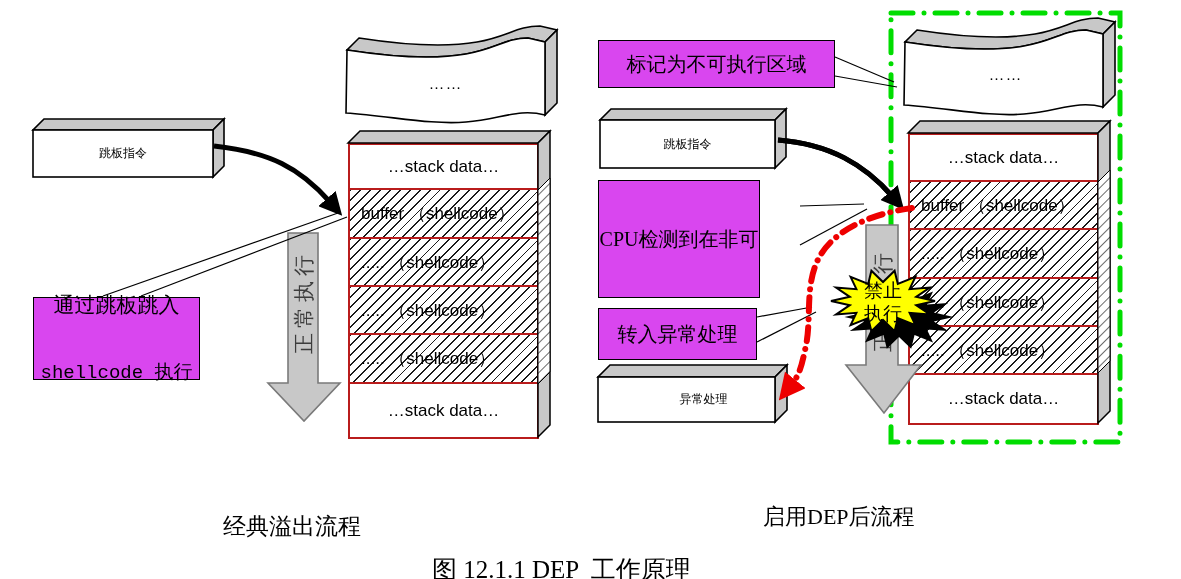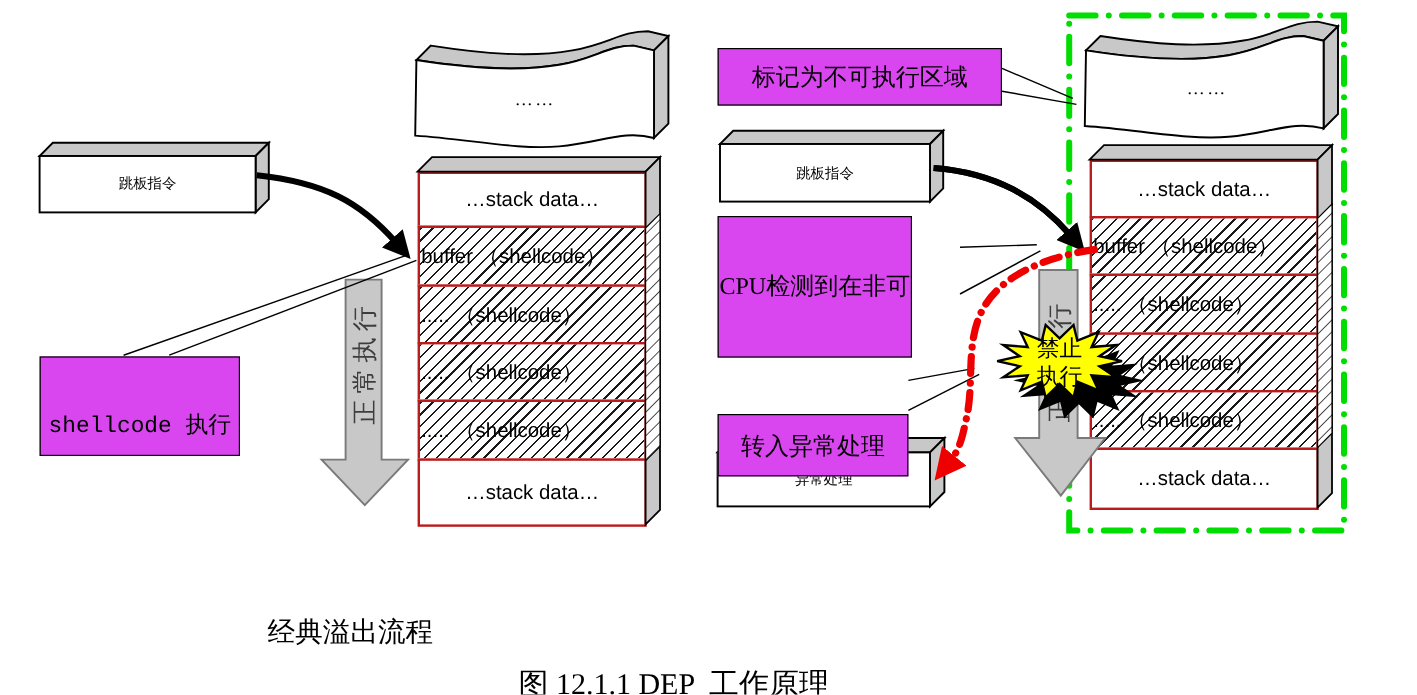--- a/index.html
+++ b/index.html
@@ -14,7 +14,7 @@
   .hatch{background-image:repeating-linear-gradient(135deg,#1a1a1a 0 1.3px,transparent 1.3px 7px);
          background-color:#fff;}
   .row-center{justify-content:center;}
-  .row-left{justify-content:flex-start;padding-left:1px;}
+  .row-left{justify-content:flex-start;padding-left:11px;}
   .callout-box{position:absolute;z-index:4;box-sizing:border-box;border:1.6px solid #000;background:#d946ef;
                display:flex;flex-direction:column;align-items:center;justify-content:center;
                text-align:right;white-space:pre;}

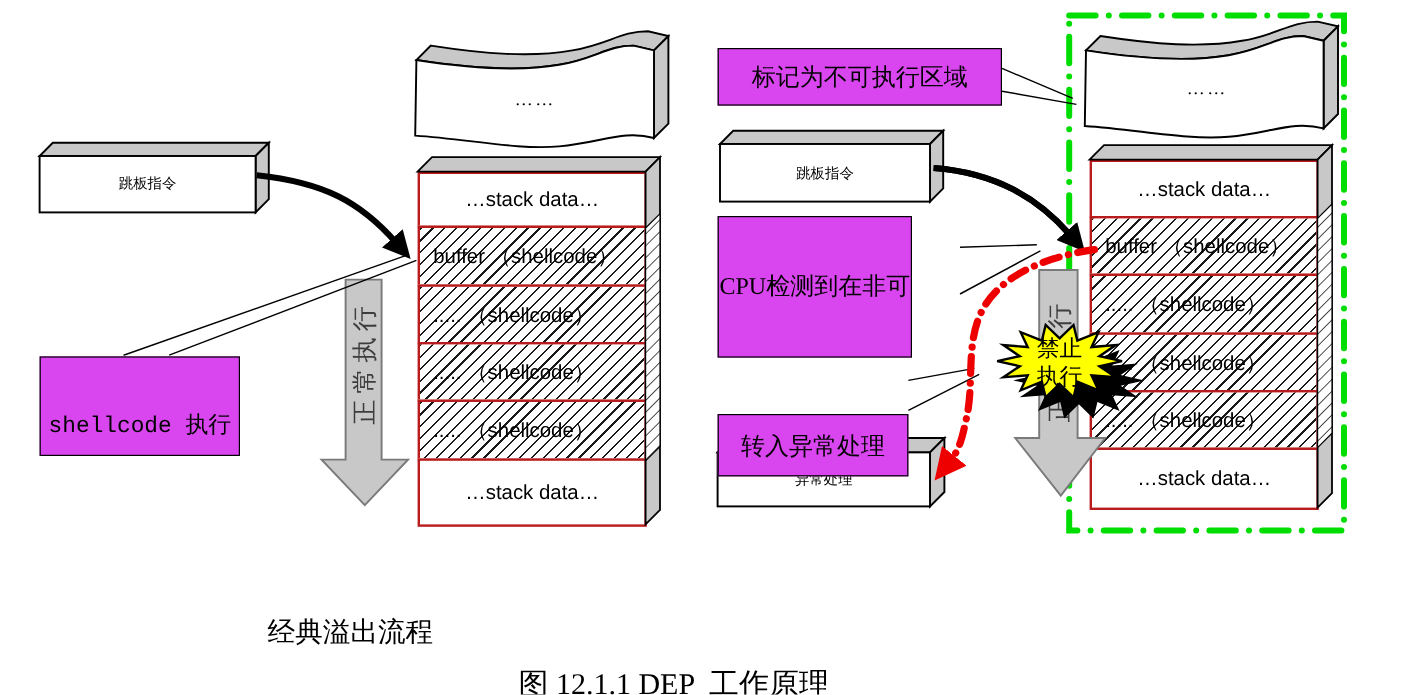--- a/index.html
+++ b/index.html
@@ -130,6 +130,7 @@
     <div>转入异常处理</div>
   </div>
   <div class="callout-box" style="left:33px;top:297px;width:167px;height:83px;font-size:21px;line-height:36px;">
+    <div>通过跳板跳入</div>
     <div style="font-family:'Liberation Mono',monospace;font-size:19px;margin-top:32px;">shellcode 执行</div>
   </div>
 

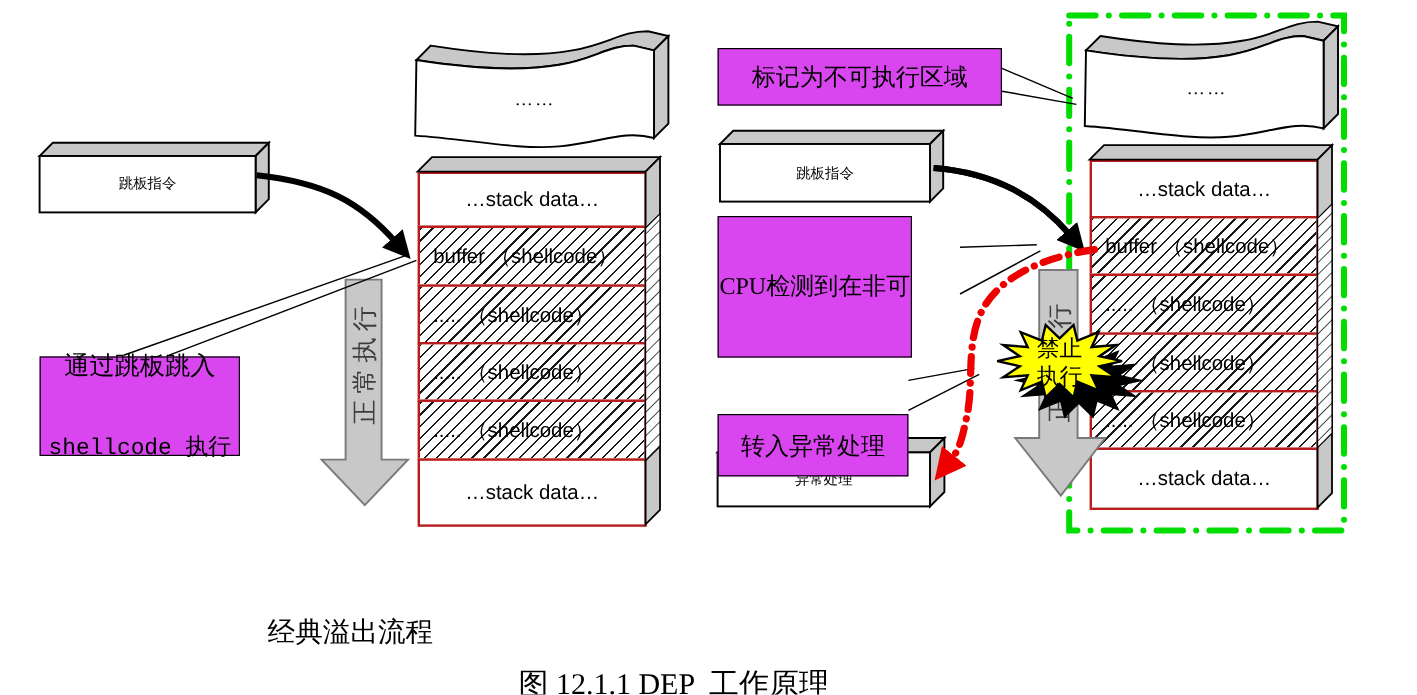--- a/index.html
+++ b/index.html
@@ -126,7 +126,7 @@
   <div class="callout-box" style="left:598px;top:180px;width:162px;height:118px;font-size:20px;line-height:28px;">
     <div>CPU检测到在非可</div>
   </div>
-  <div class="callout-box" style="left:598px;top:308px;width:159px;height:52px;font-size:20px;margin-top:37px;">
+  <div class="callout-box" style="left:598px;top:308px;width:159px;height:52px;font-size:20px;">
     <div>转入异常处理</div>
   </div>
   <div class="callout-box" style="left:33px;top:297px;width:167px;height:83px;font-size:21px;line-height:36px;">

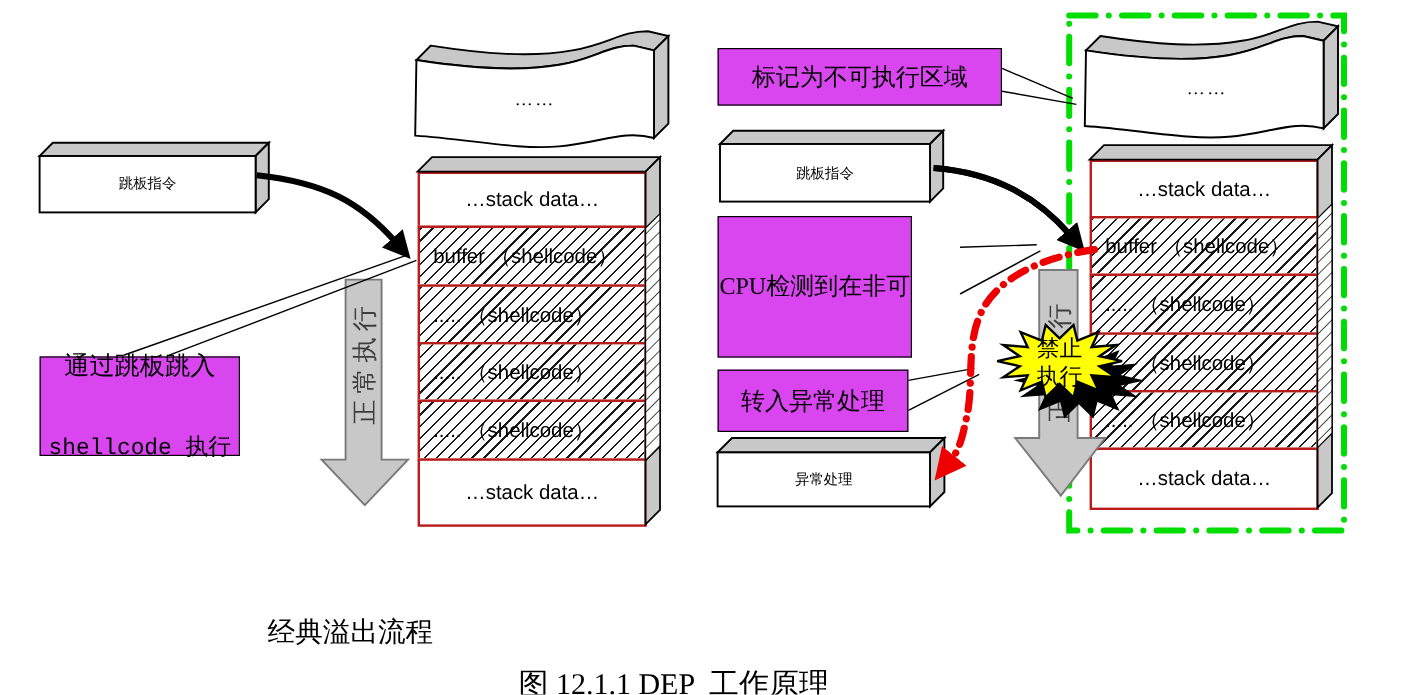--- a/index.html
+++ b/index.html
@@ -118,7 +118,7 @@
 
   <div class="boxlabel" style="left:33px;top:130px;width:180px;height:47px;">跳板指令</div>
   <div class="boxlabel" style="left:600px;top:120px;width:175px;height:48px;">跳板指令</div>
-  <div class="boxlabel" style="left:598px;top:377px;width:177px;height:45px;">异常处理</div>
+  <div class="boxlabel" style="left:598px;top:377px;width:177px;height:45px;padding-left:17px;">异常处理</div>
 
   <div class="callout-box" style="left:598px;top:40px;width:237px;height:48px;font-size:20px;">
     <div>标记为不可执行区域</div>

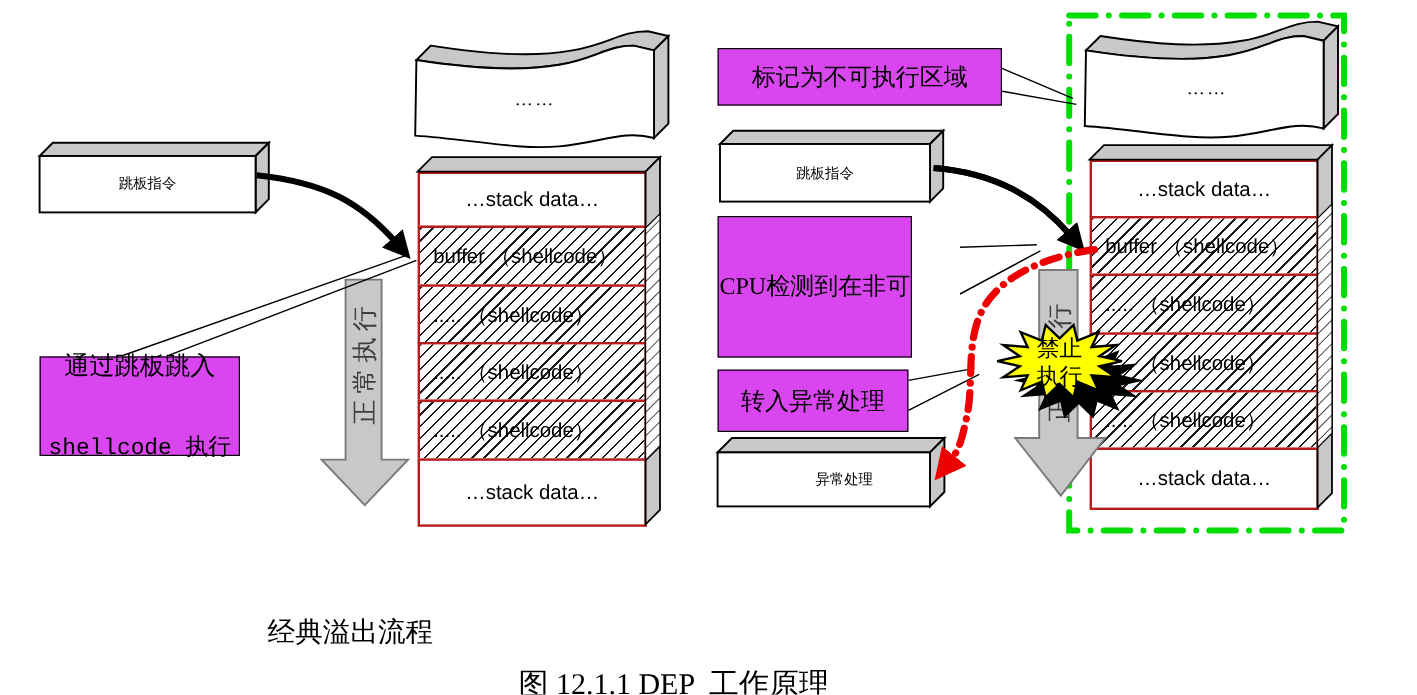--- a/index.html
+++ b/index.html
@@ -138,6 +138,7 @@
   <div class="vtext" style="left:883px;top:300px;">正常执行</div>
 
   <div class="caption" style="left:223px;top:487px;font-size:23px;margin-top:24px;">经典溢出流程</div>
+  <div class="caption" style="left:763px;top:502px;font-size:22px;">启用DEP后流程</div>
   <div class="caption" style="left:432px;top:553px;font-size:25px;">图 12.1.1 DEP  工作原理</div>
 
   <svg id="svg-top" class="layer">

